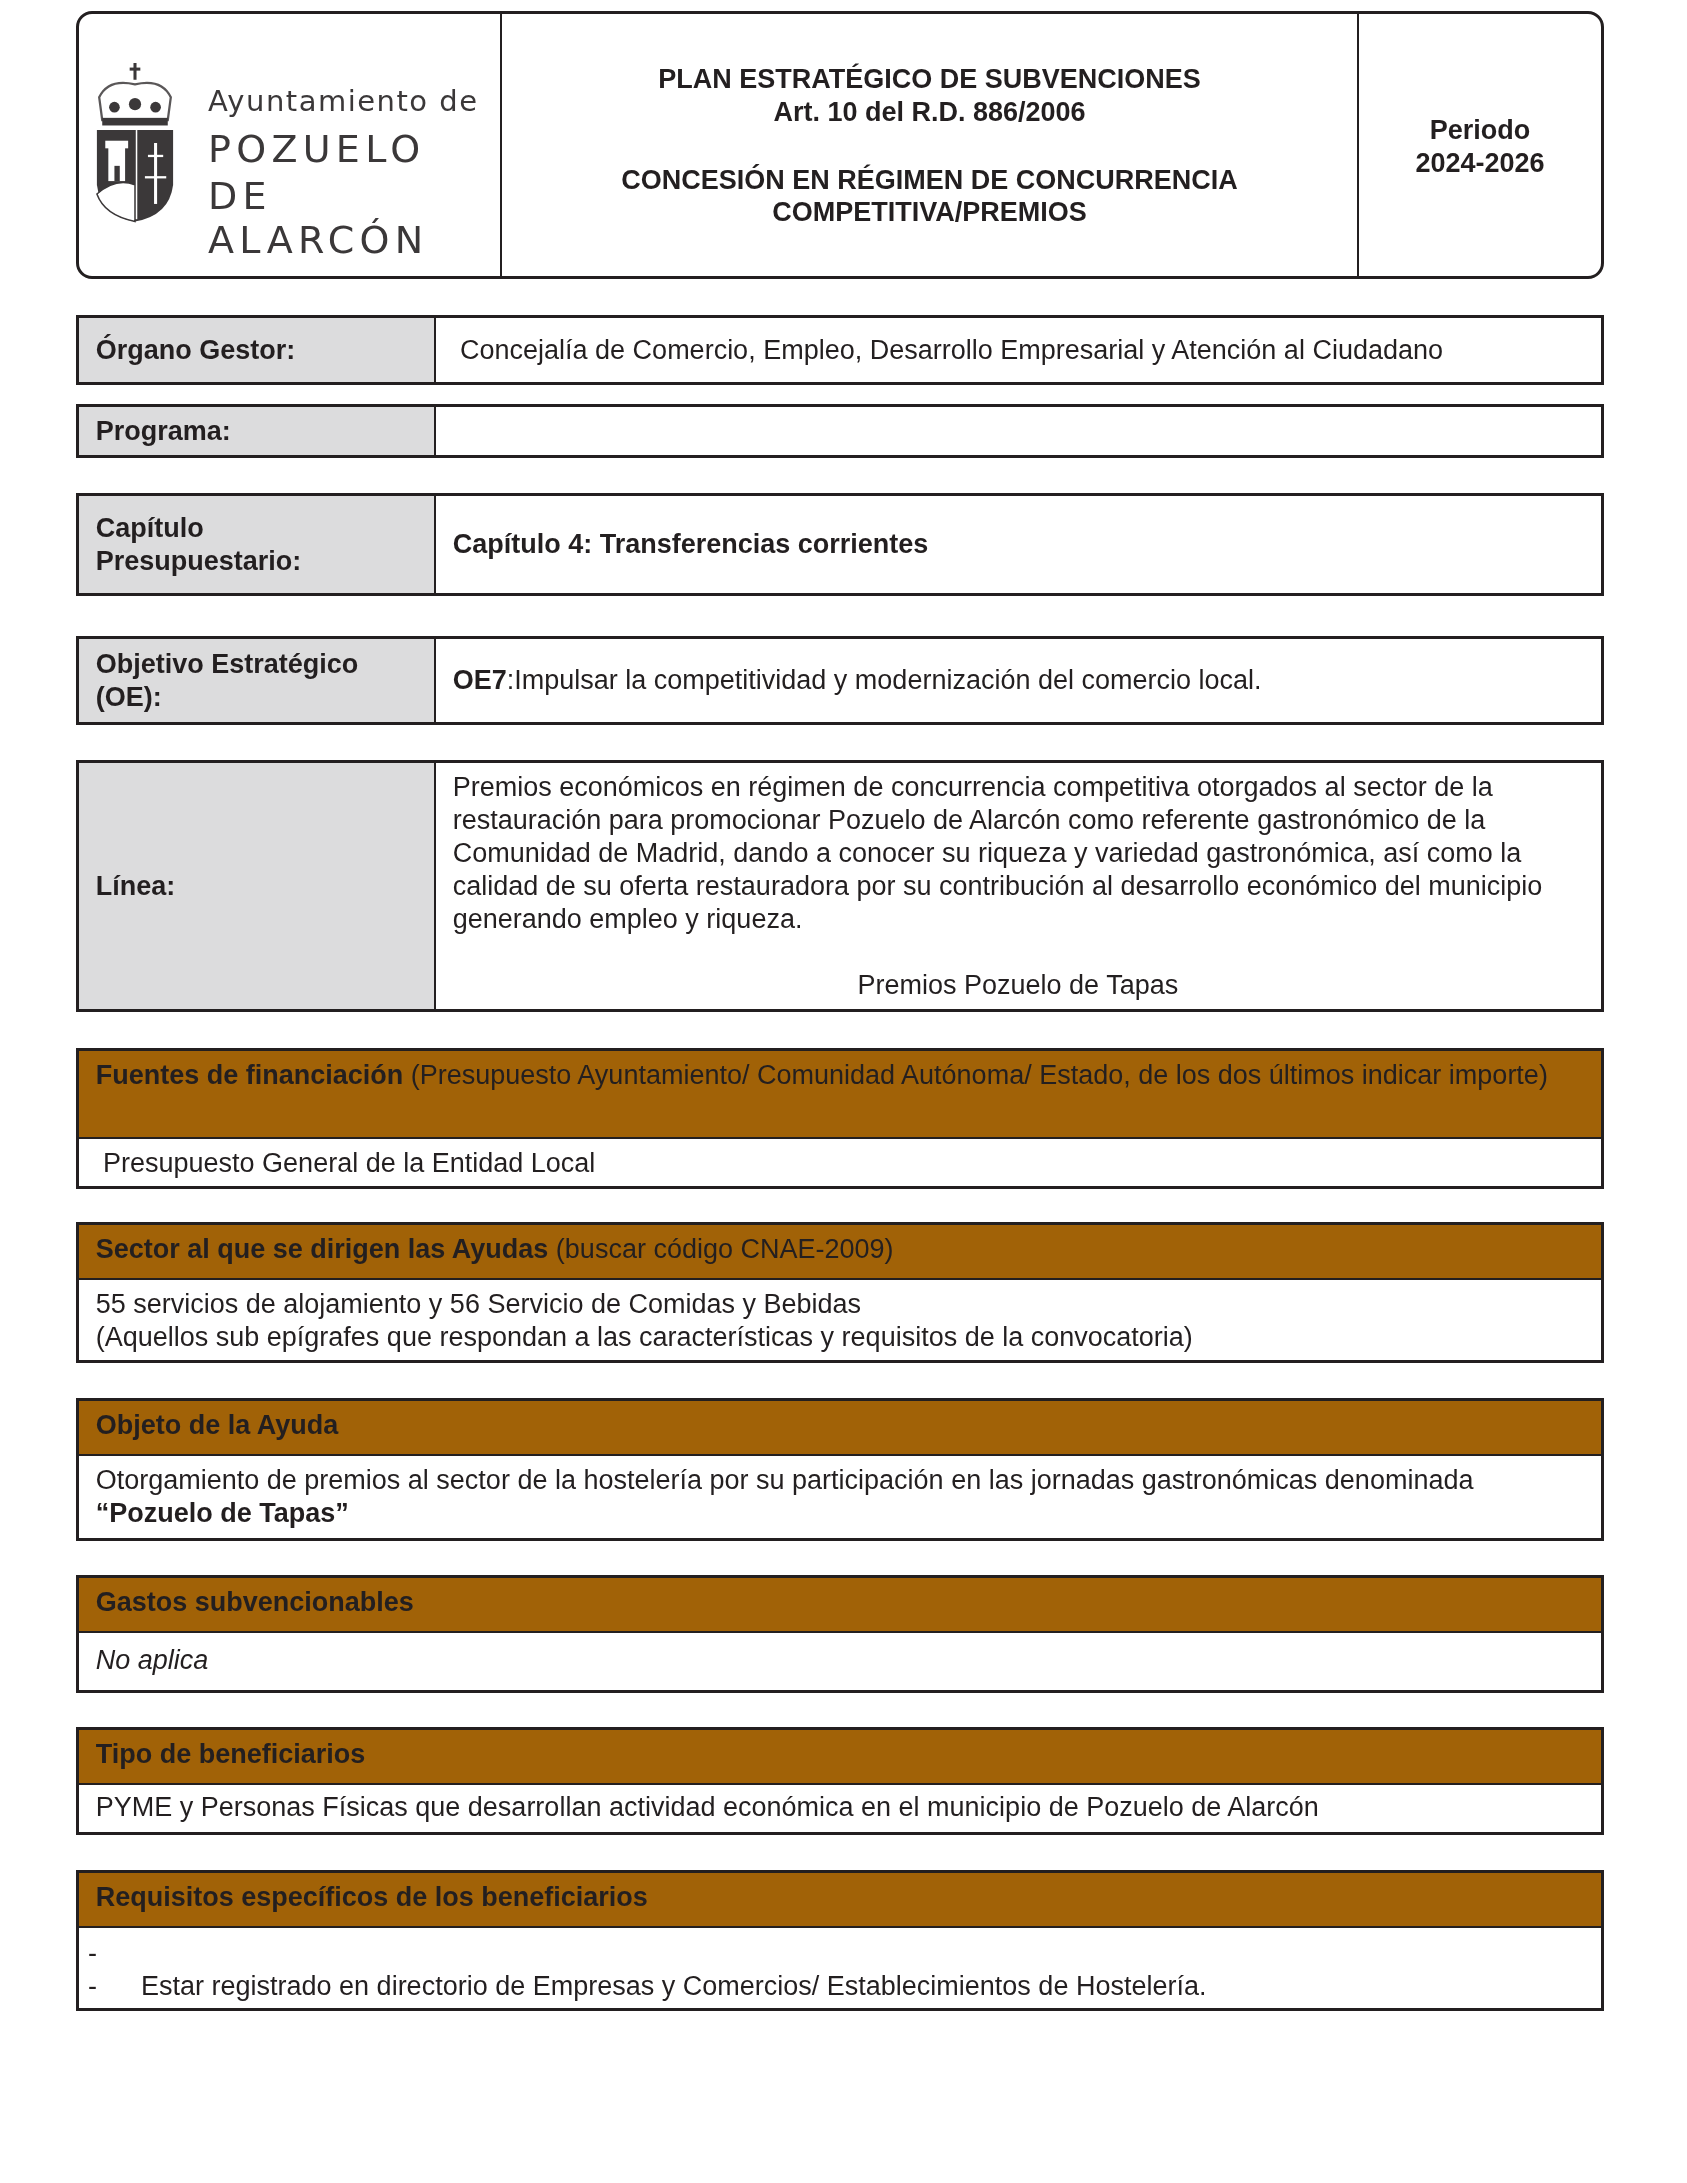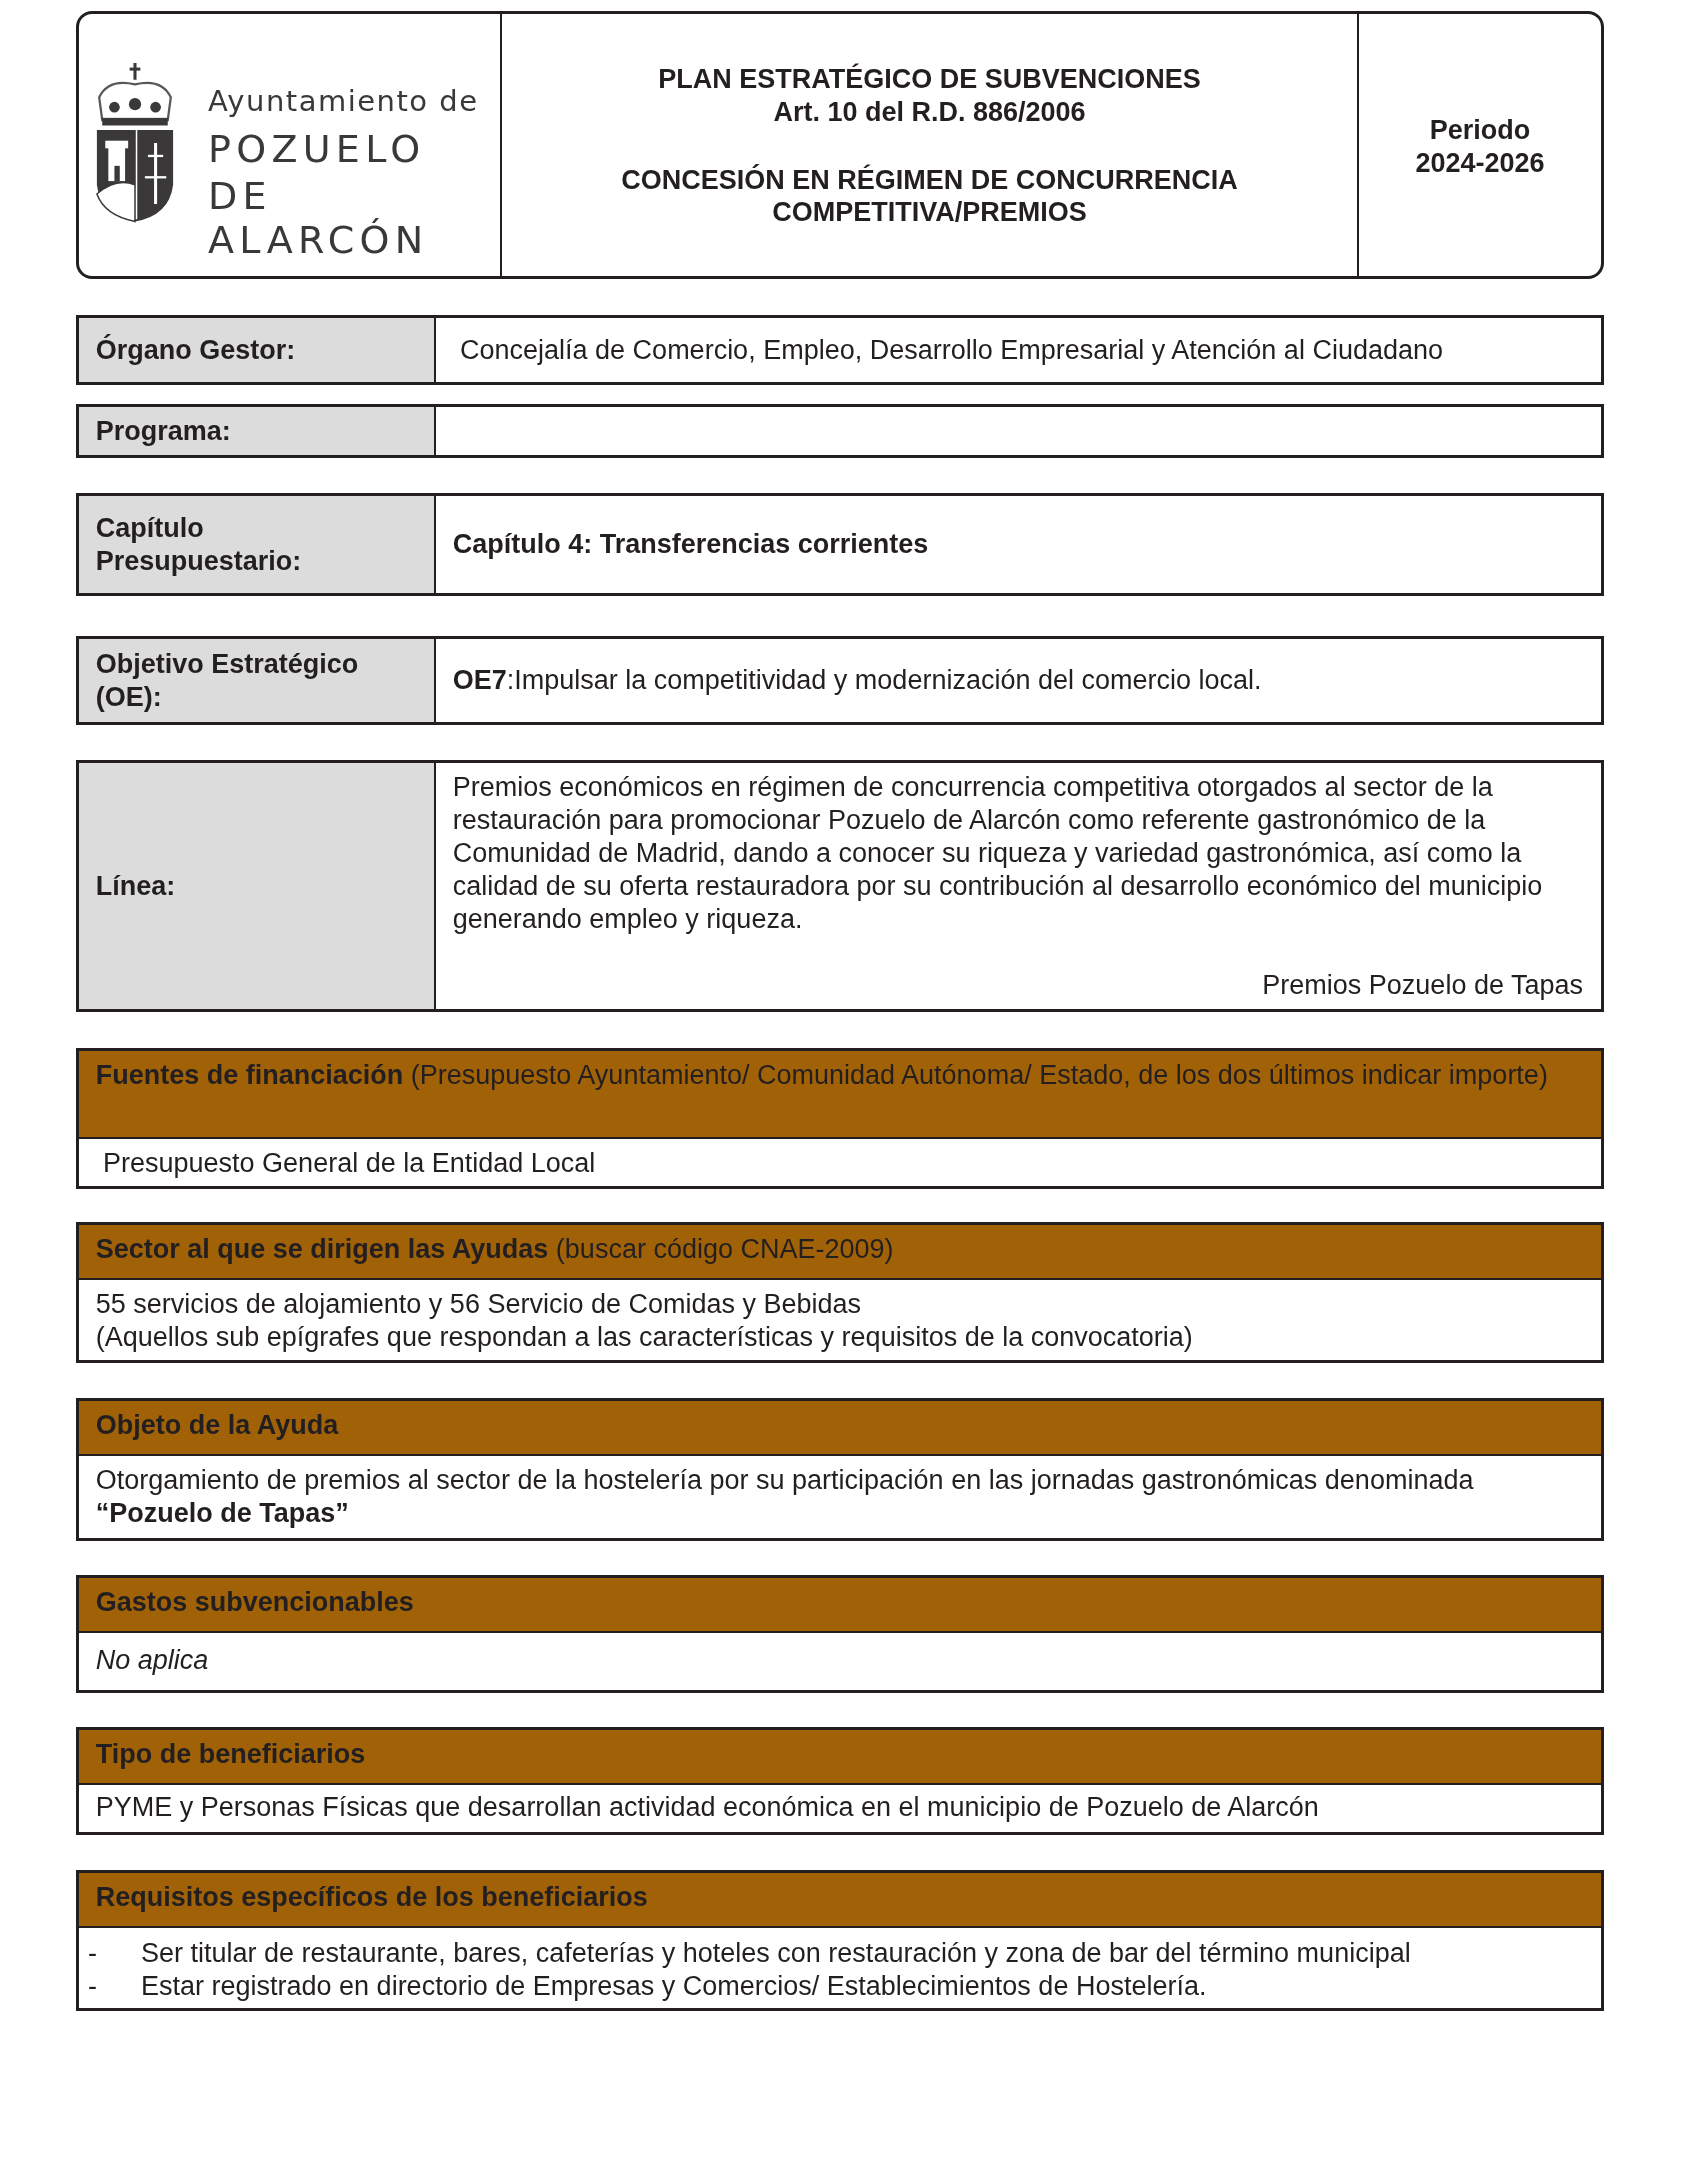--- a/index.html
+++ b/index.html
@@ -22,7 +22,7 @@
   .row .lbl { width: 357px; background: #dcdcdd; border-right: 2.3px solid #231f20; box-sizing: border-box;
               padding-left: 16.7px; font-weight: bold; font-size: 27px; line-height: 33px; display: flex; align-items: center; }
   .row .val { flex: 1; padding-left: 16.7px; font-size: 27px; line-height: 33px; display: flex; align-items: center; box-sizing: border-box; }
-  .row .val.top { align-items: flex-end; padding-top: 9px; flex-direction: column; }
+  .row .val.top { align-items: center; padding-top: 9px; flex-direction: column; }
   .sec-h { background: #a16207; border-bottom: 2.3px solid #231f20; padding: 7.6px 16.7px; font-size: 27px; line-height: 33px; box-sizing: border-box; }
   .sec-h b { font-weight: bold; }
   .sec-b { padding: 7.6px 16.7px; font-size: 27px; line-height: 33px; box-sizing: border-box; }

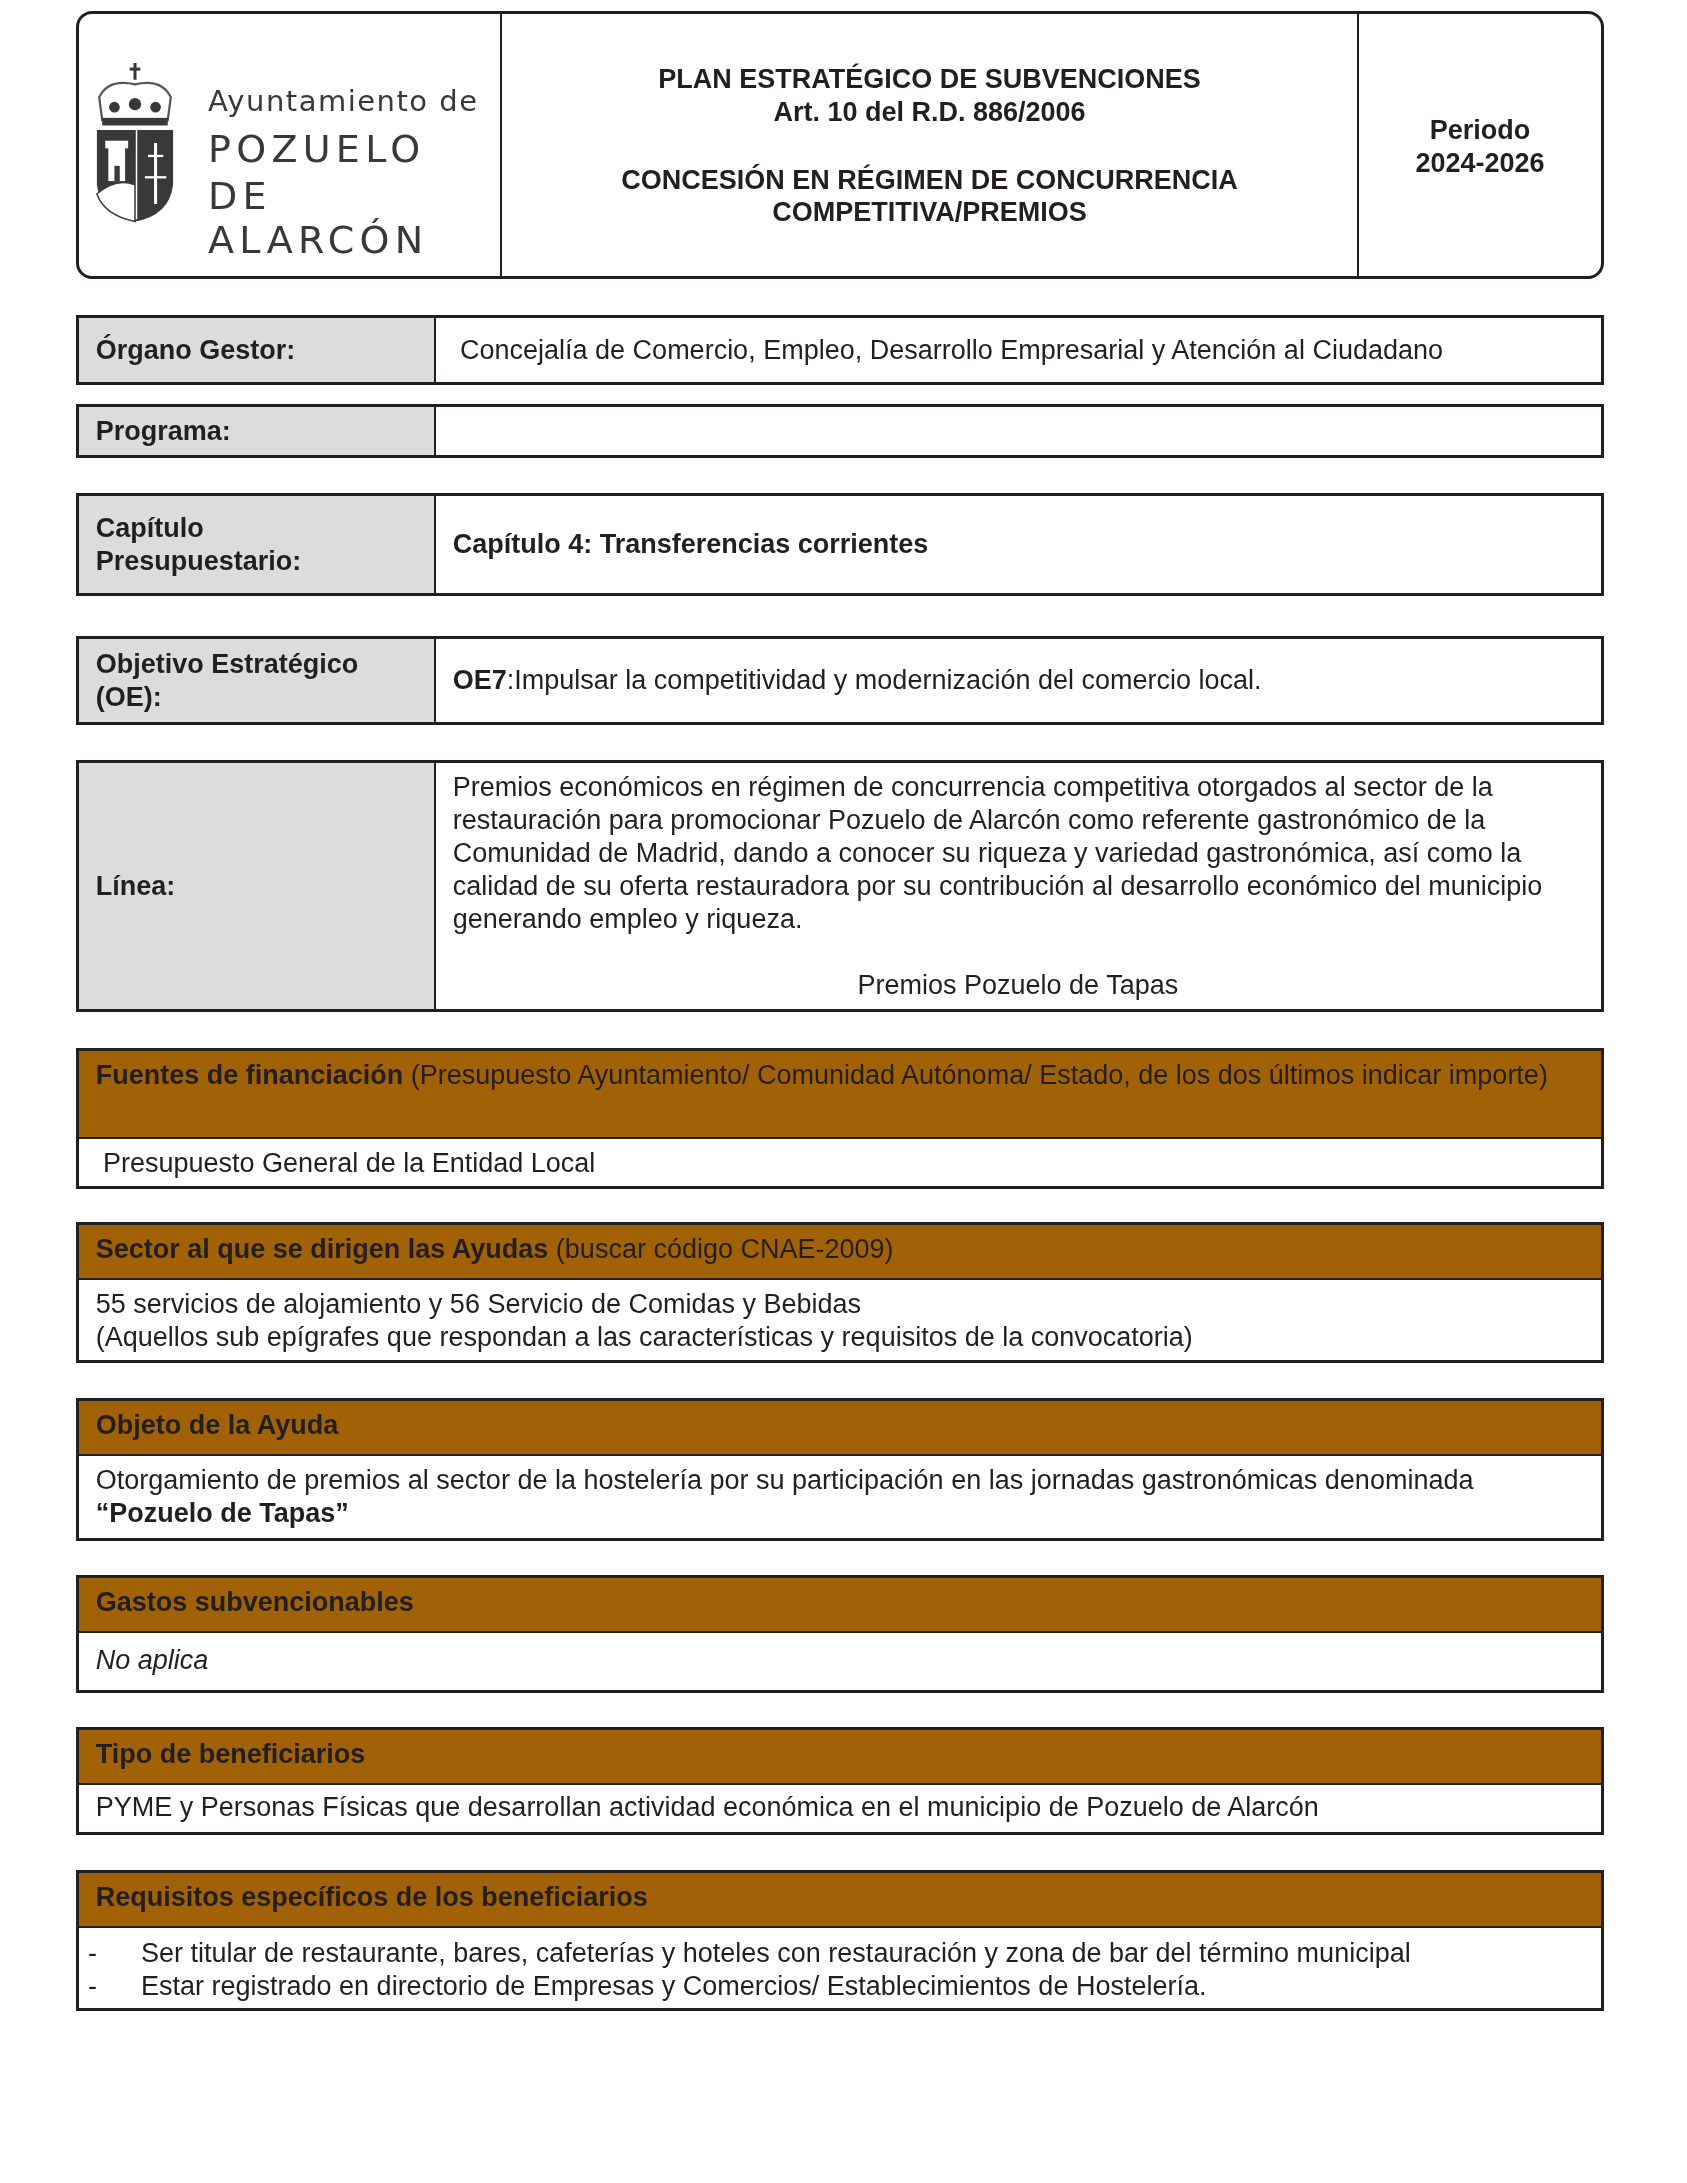--- a/index.html
+++ b/index.html
@@ -154,7 +154,6 @@
   <div class="sec-b" style="padding-left:9px;padding-top:9px">
     <div class="bullet">
       <span class="dash">-</span>
-      <span>Ser titular de restaurante, bares, cafeterías y hoteles con restauración y zona de bar del término municipal</span>
     </div>
     <div class="bullet">
       <span class="dash">-</span>

